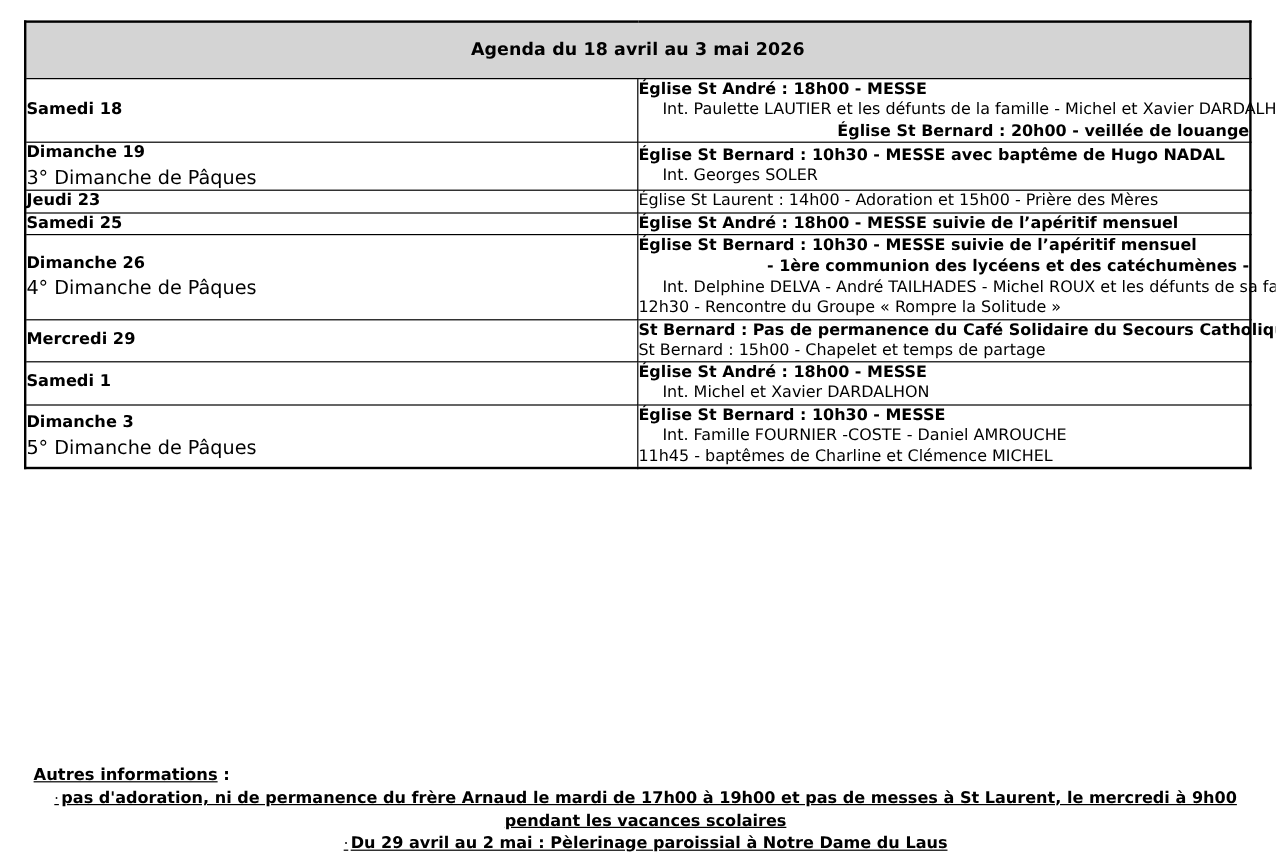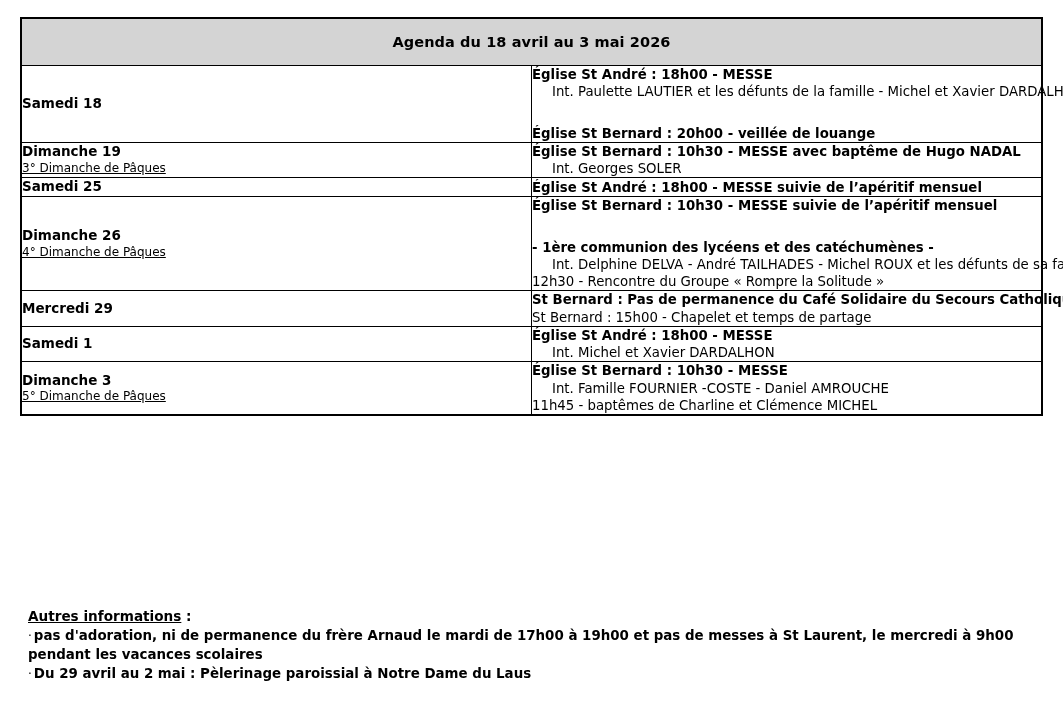--- a/index.html
+++ b/index.html
@@ -72,7 +72,7 @@
   }
   .ev.b { font-weight: bold; }
   .ev.n { font-weight: normal; }
-  .ev.c { text-align: left; margin-top: 24px; }
+  .ev.c { text-align: right; }
   .ev.ind { padding-left: 20px; }
 
   .notes {

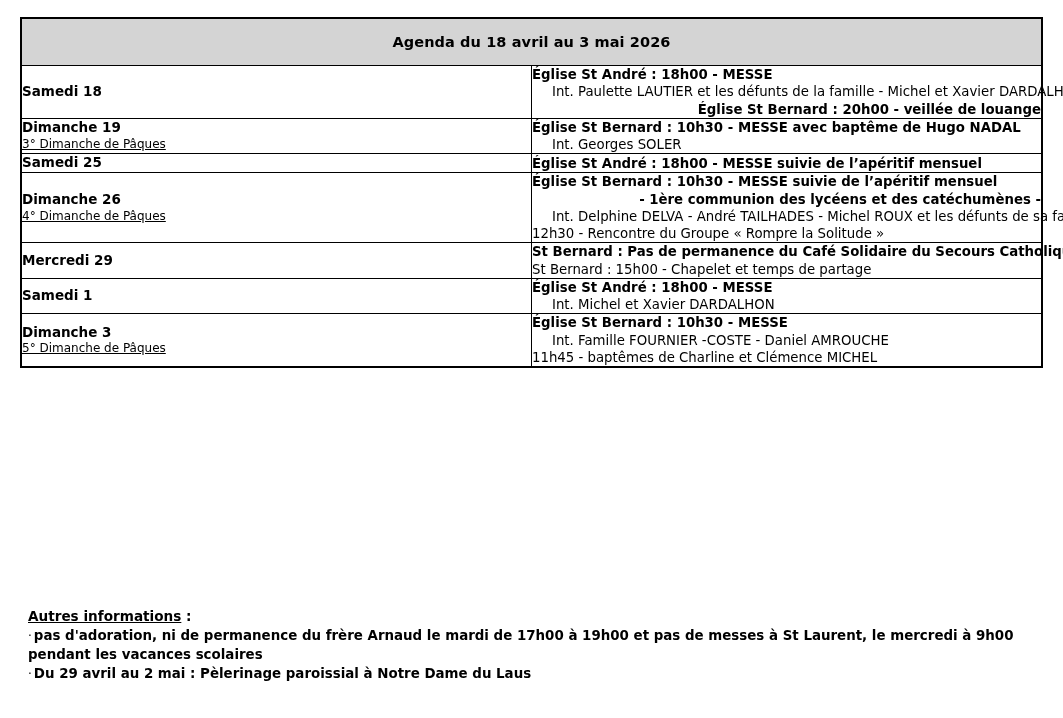--- a/index.html
+++ b/index.html
@@ -58,9 +58,8 @@
   }
   .day-sub {
     font-weight: normal;
-    font-size: 12px;
+    font-size: 16px;
     display: block;
-    text-decoration: underline;
   }
   .events-cell {
     padding: 4px 6px 5px 6px;

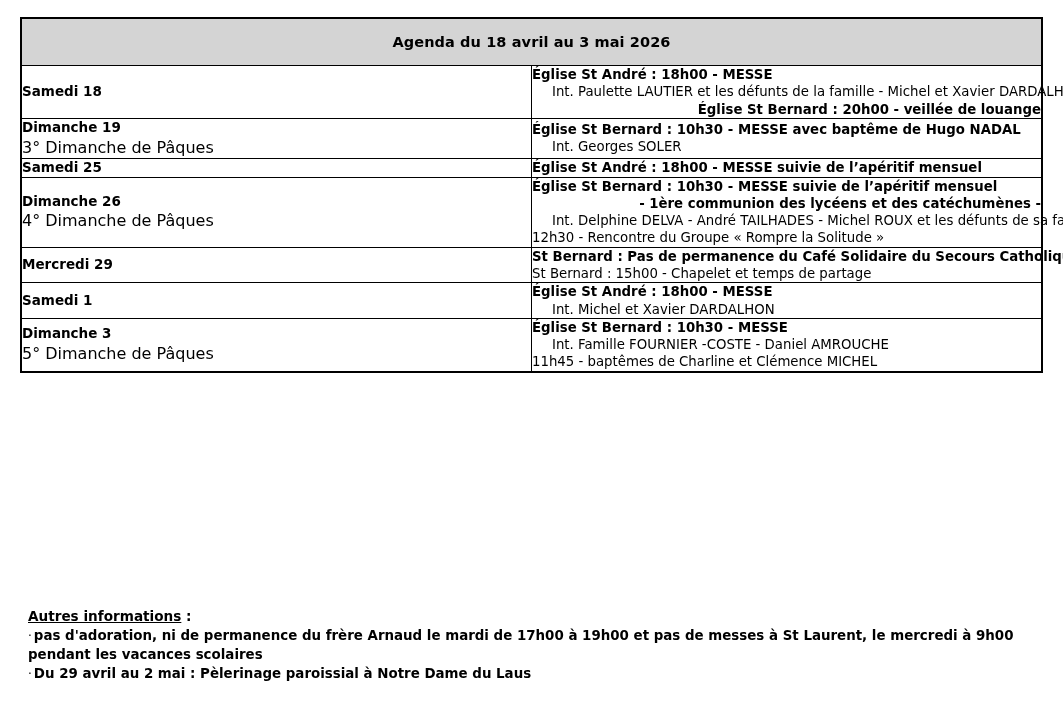--- a/index.html
+++ b/index.html
@@ -134,6 +134,14 @@
           </tr>
           <tr>
             <td class="day-cell">
+              <span class="day-name">Jeudi 23</span>
+            </td>
+            <td class="events-cell">
+              <div class="ev n">Église St Laurent : 14h00 - Adoration et 15h00 - Prière des Mères</div>
+            </td>
+          </tr>
+          <tr>
+            <td class="day-cell">
               <span class="day-name">Samedi 25</span>
             </td>
             <td class="events-cell">

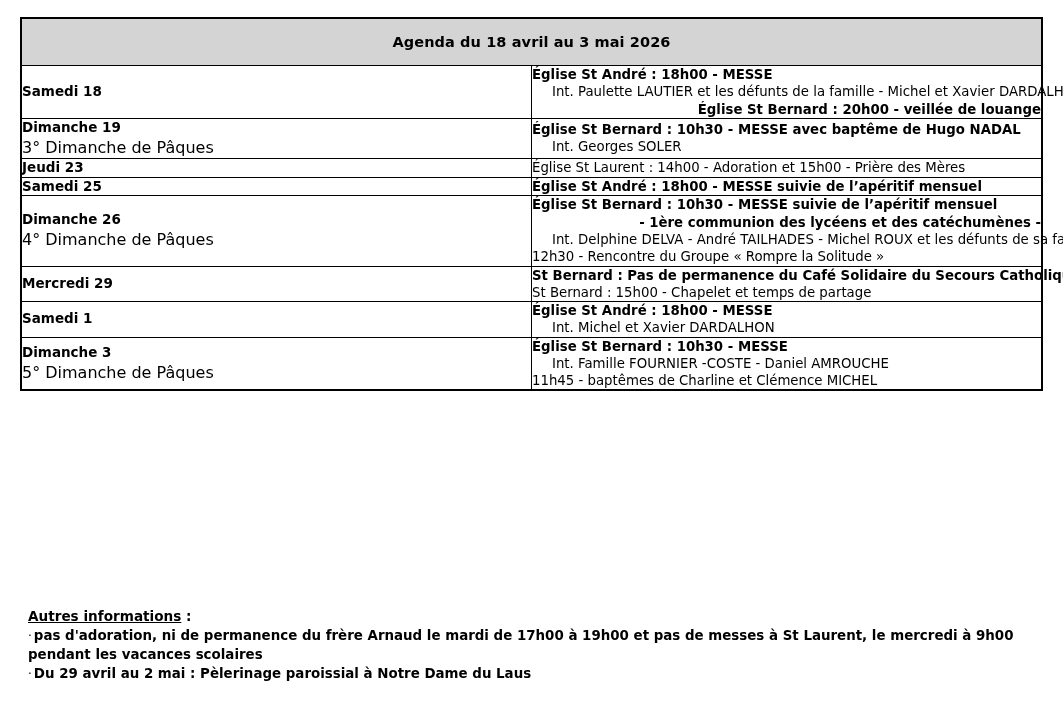--- a/index.html
+++ b/index.html
@@ -77,11 +77,12 @@
   .notes {
     position: absolute;
     left: 28px;
-    top: 607px;
+    top: 637px;
     width: 1020px;
     font-size: 13.4px;
     font-weight: bold;
     line-height: 1.40;
+    text-decoration: underline;
   }
   .notes-title {
     display: inline-block;

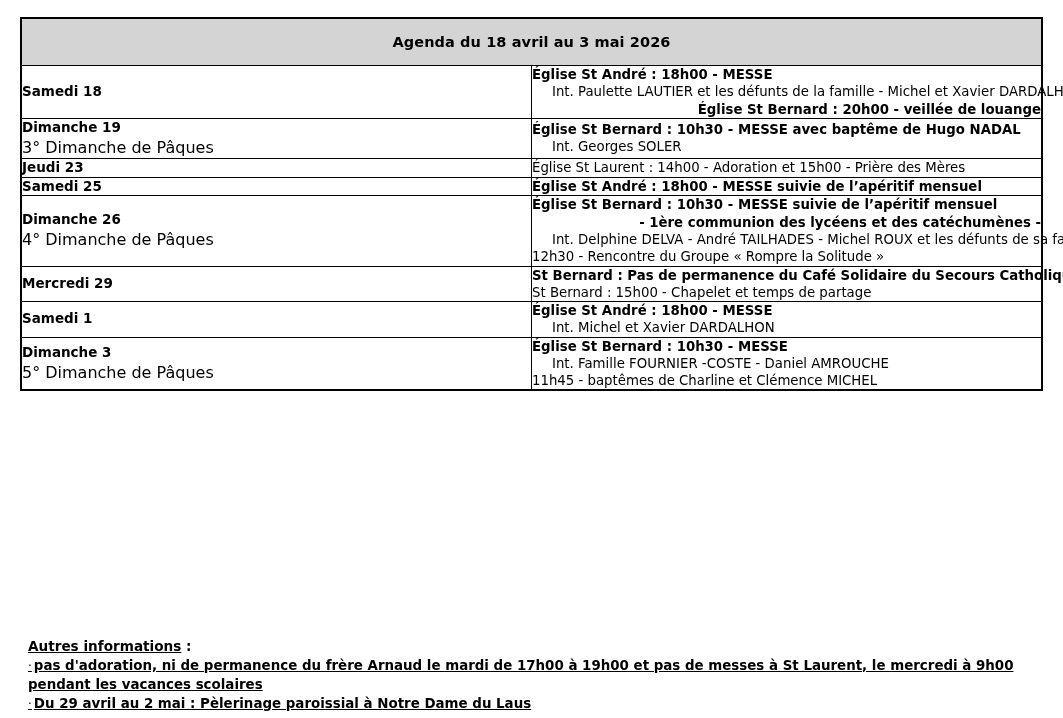--- a/index.html
+++ b/index.html
@@ -94,6 +94,7 @@
   .note-line {
     font-weight: bold;
     font-size: 13.4px;
+    text-align: center;
   }
   .bullet {
     font-weight: normal;

